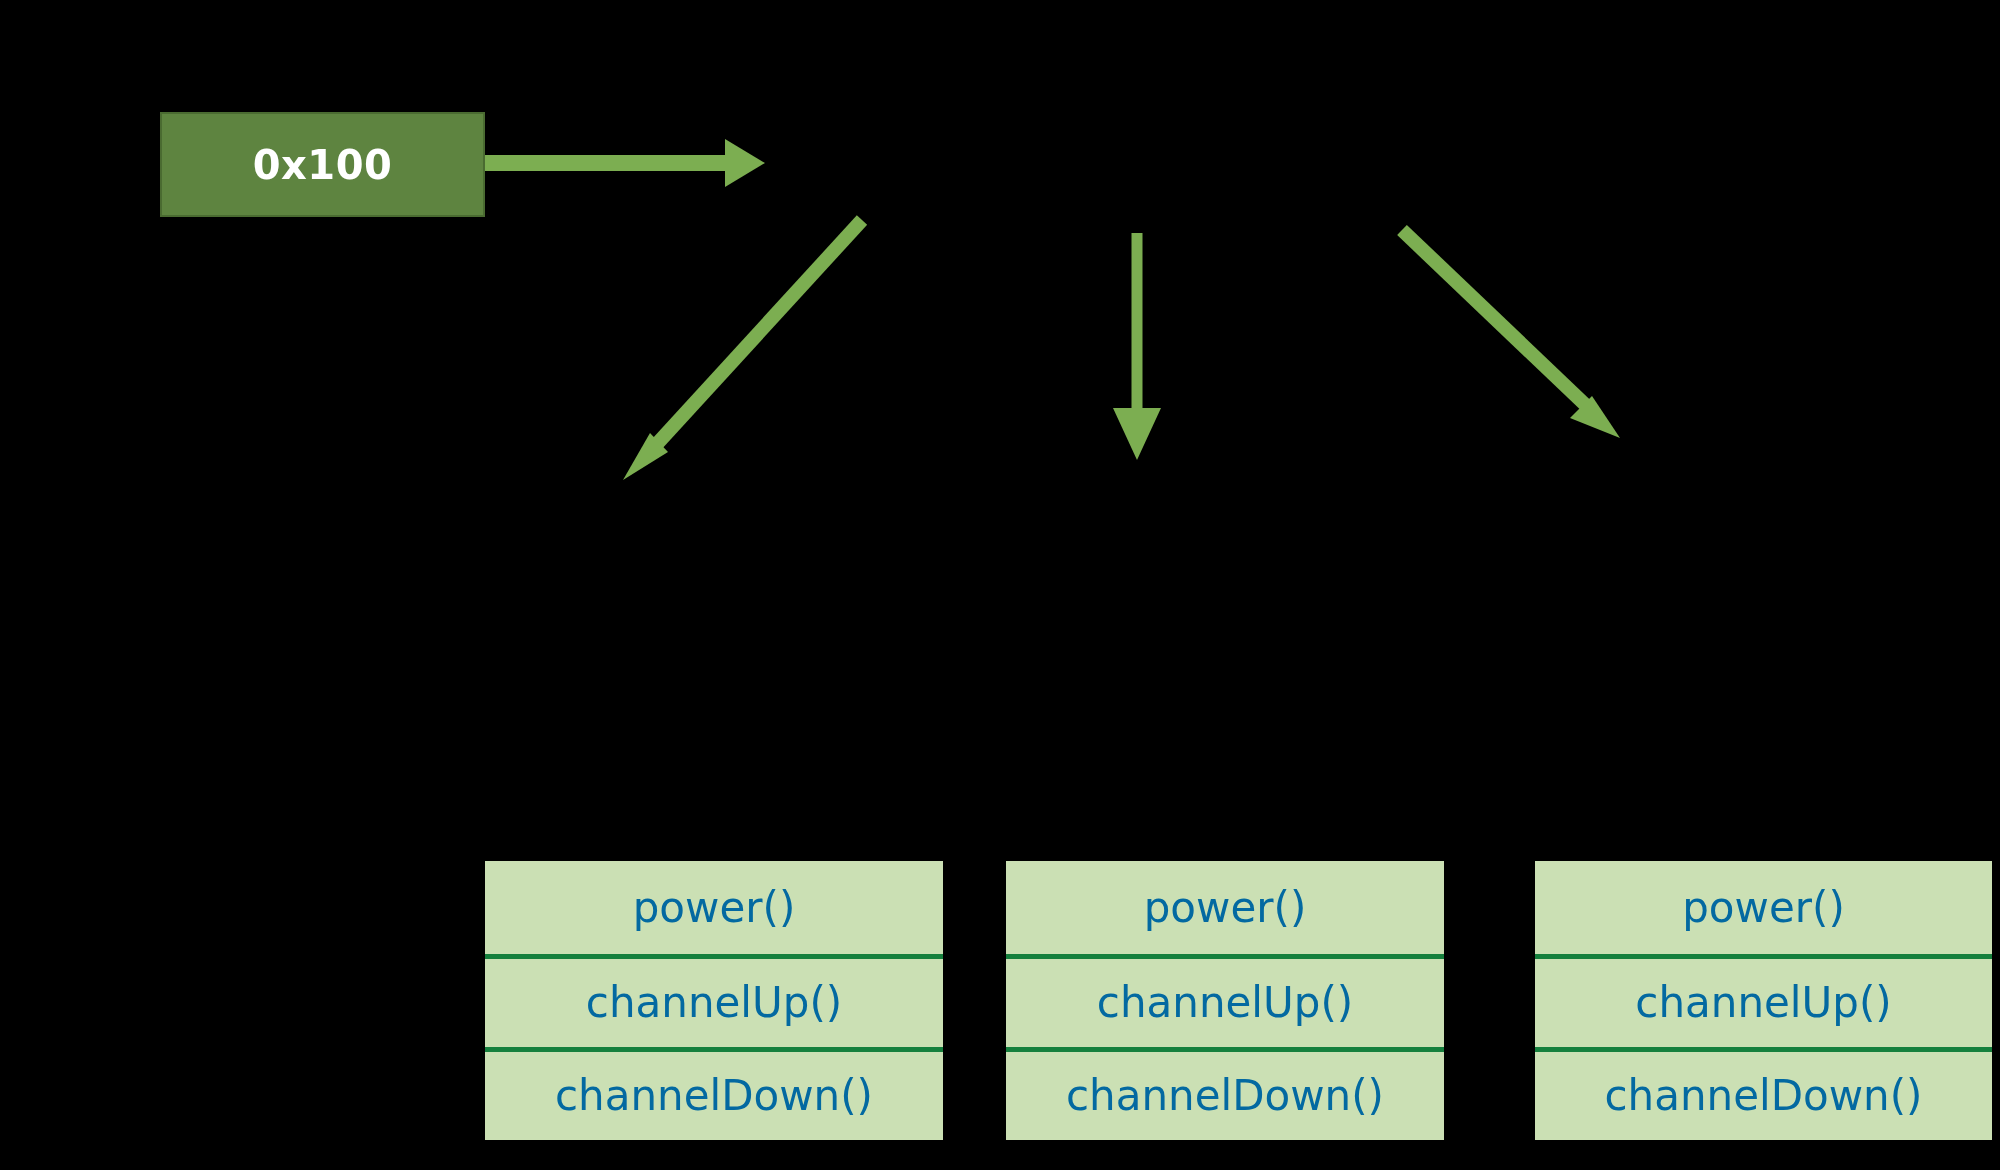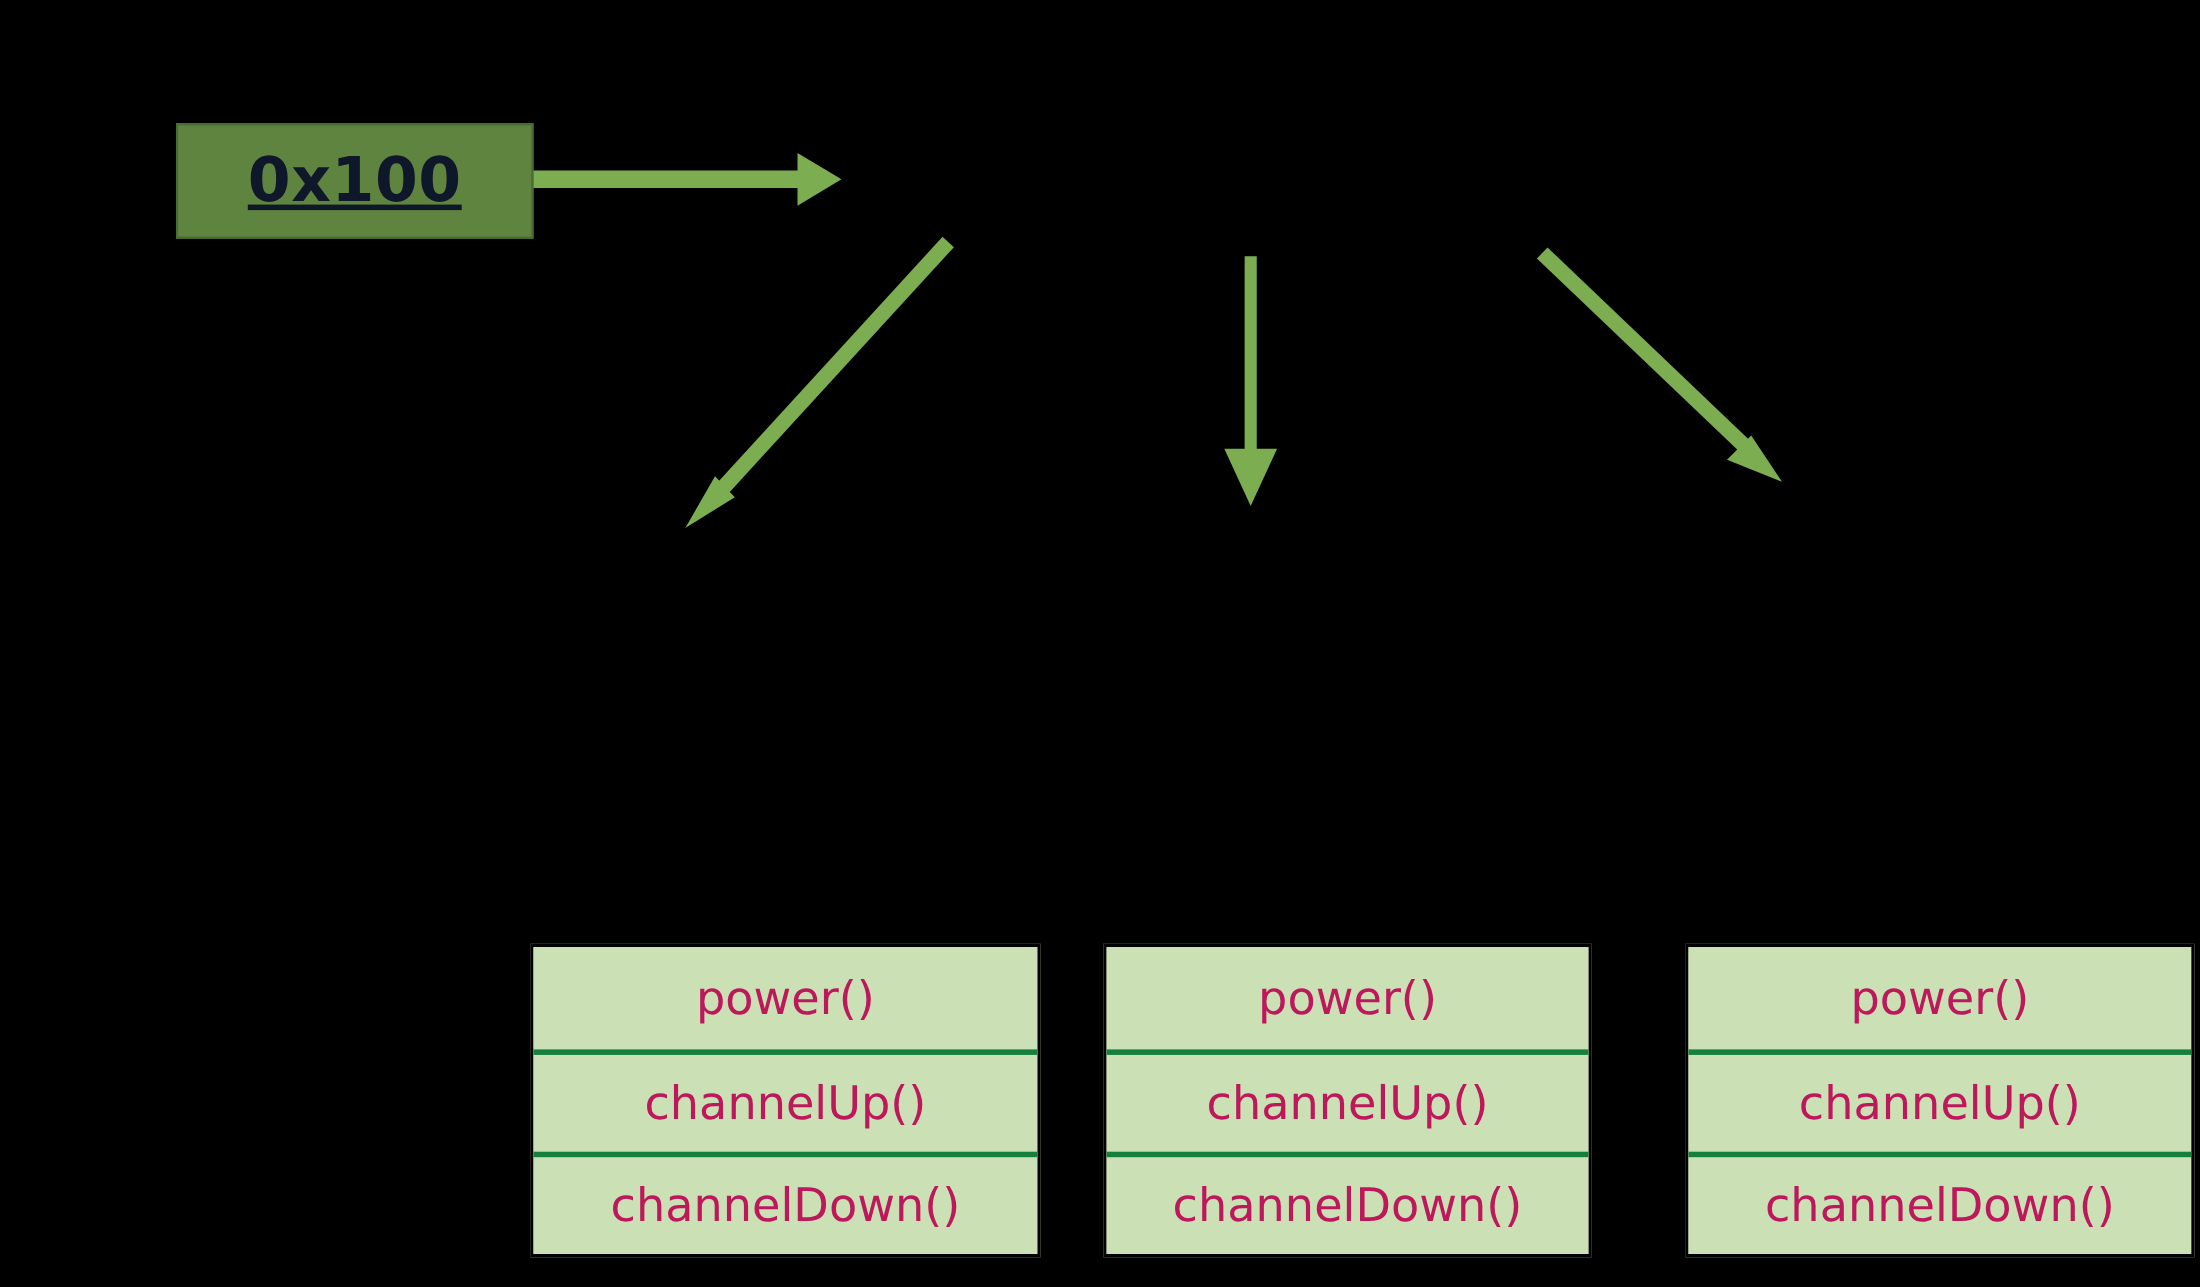--- a/index.html
+++ b/index.html
@@ -31,13 +31,12 @@
     justify-content: center;
   }
   .addr-box .addr-label {
-    color: #0f172a;
-    font-size: 56px;
+    color: #ffffff;
+    font-size: 40px;
     font-weight: 700;
     letter-spacing: 0.5px;
     line-height: 1;
     font-family: "DejaVu Sans", "Liberation Sans", sans-serif;
-    text-decoration: underline;
   }
 
   

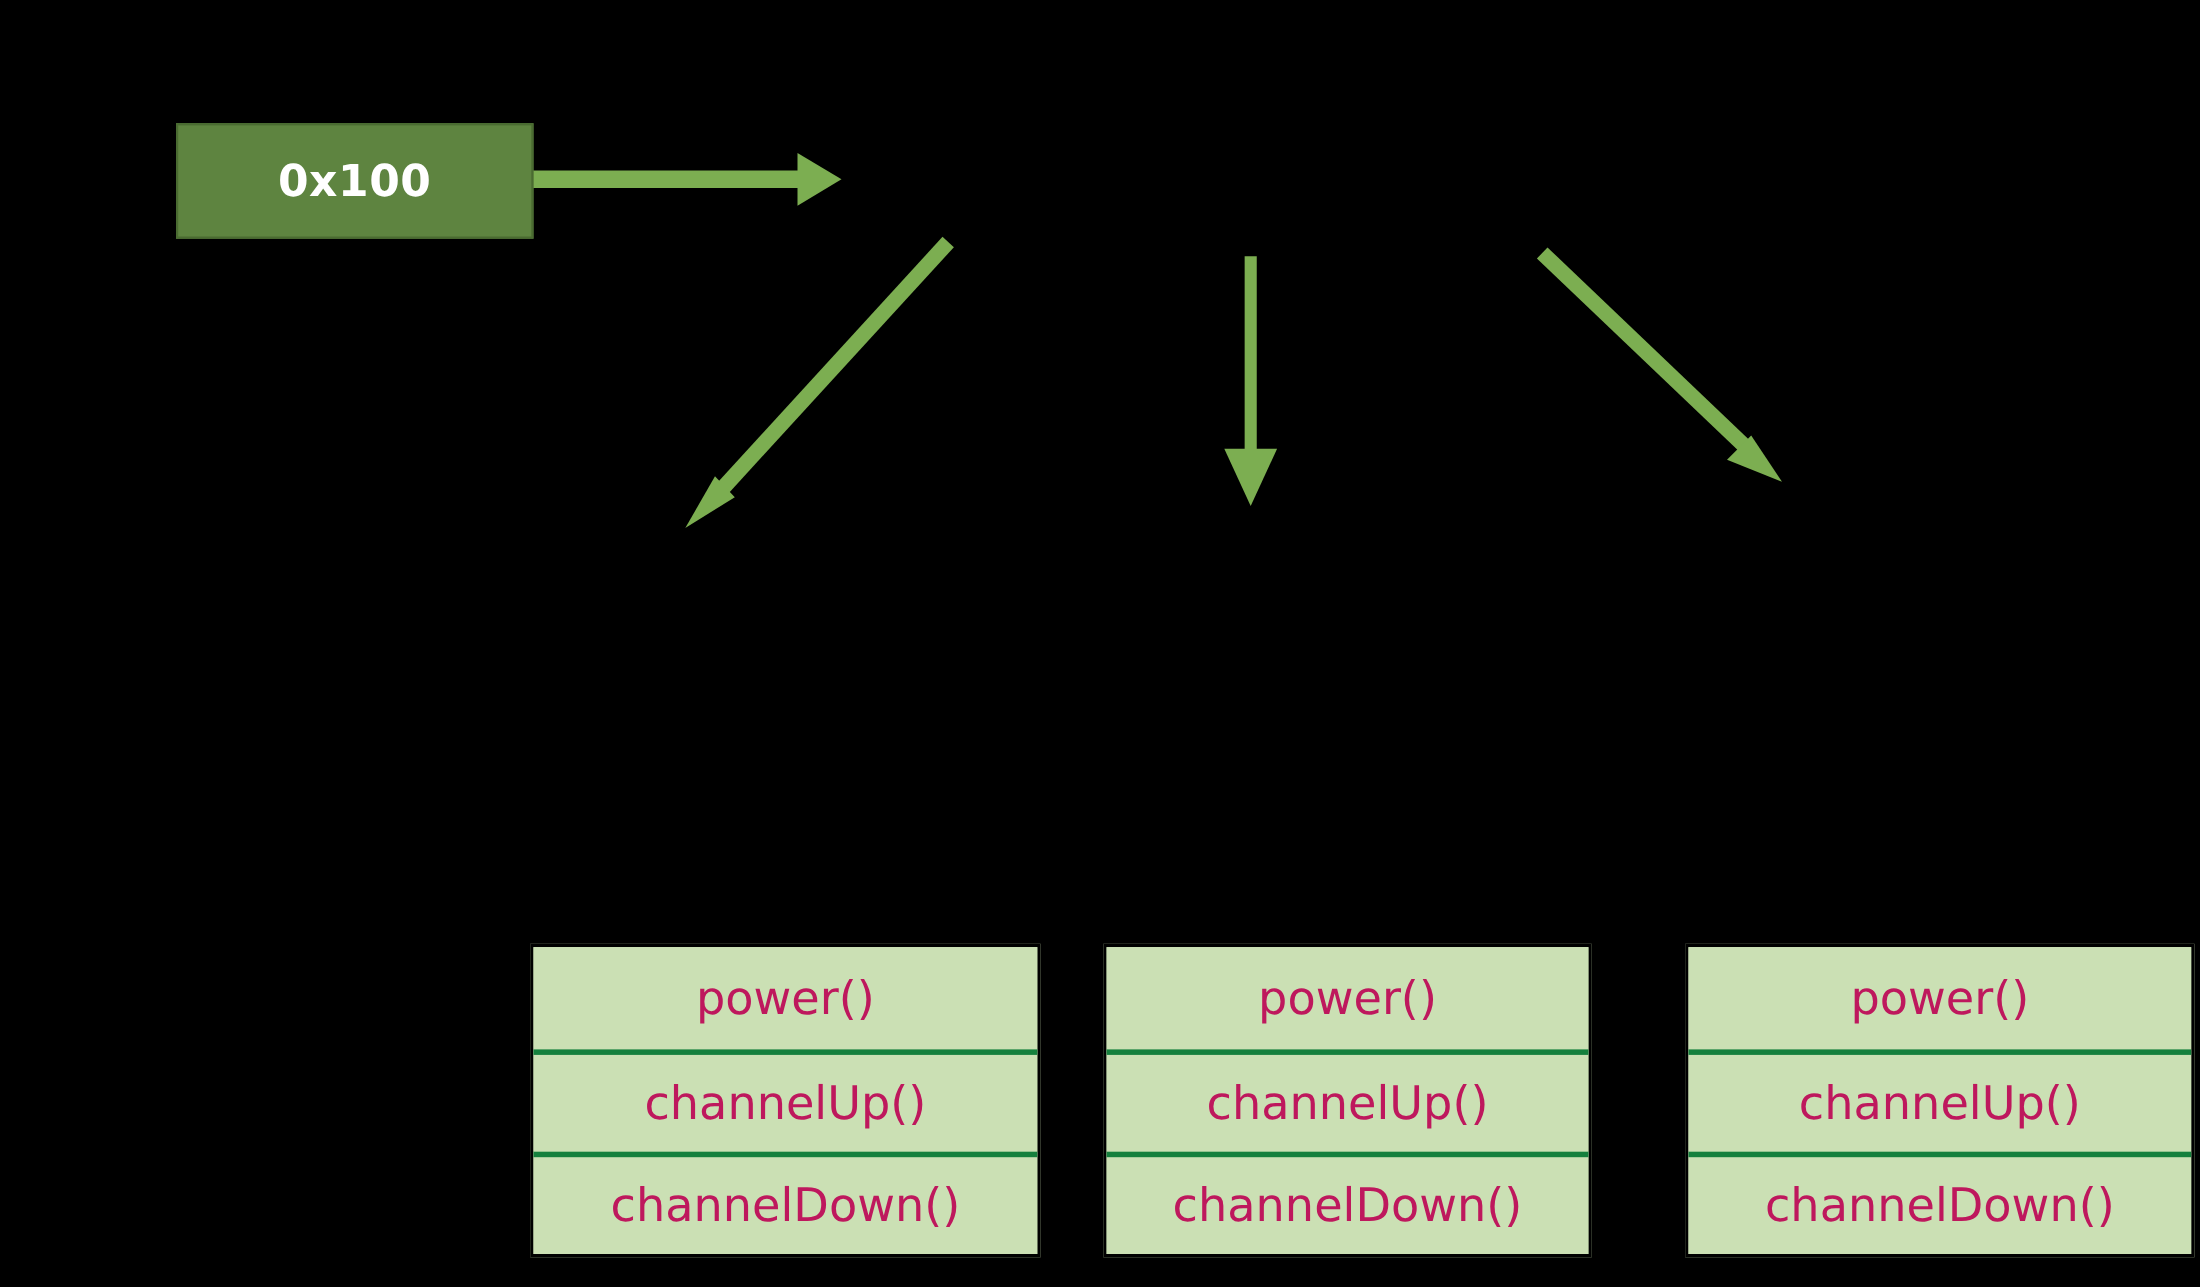--- a/index.html
+++ b/index.html
@@ -62,7 +62,7 @@
     align-items: center;
     justify-content: center;
     background: #cbe0b4;
-    color: #be185d;
+    color: #0369a1;
     font-size: 42px;
     line-height: 1;
     font-family: "DejaVu Sans", "Liberation Sans", sans-serif;

